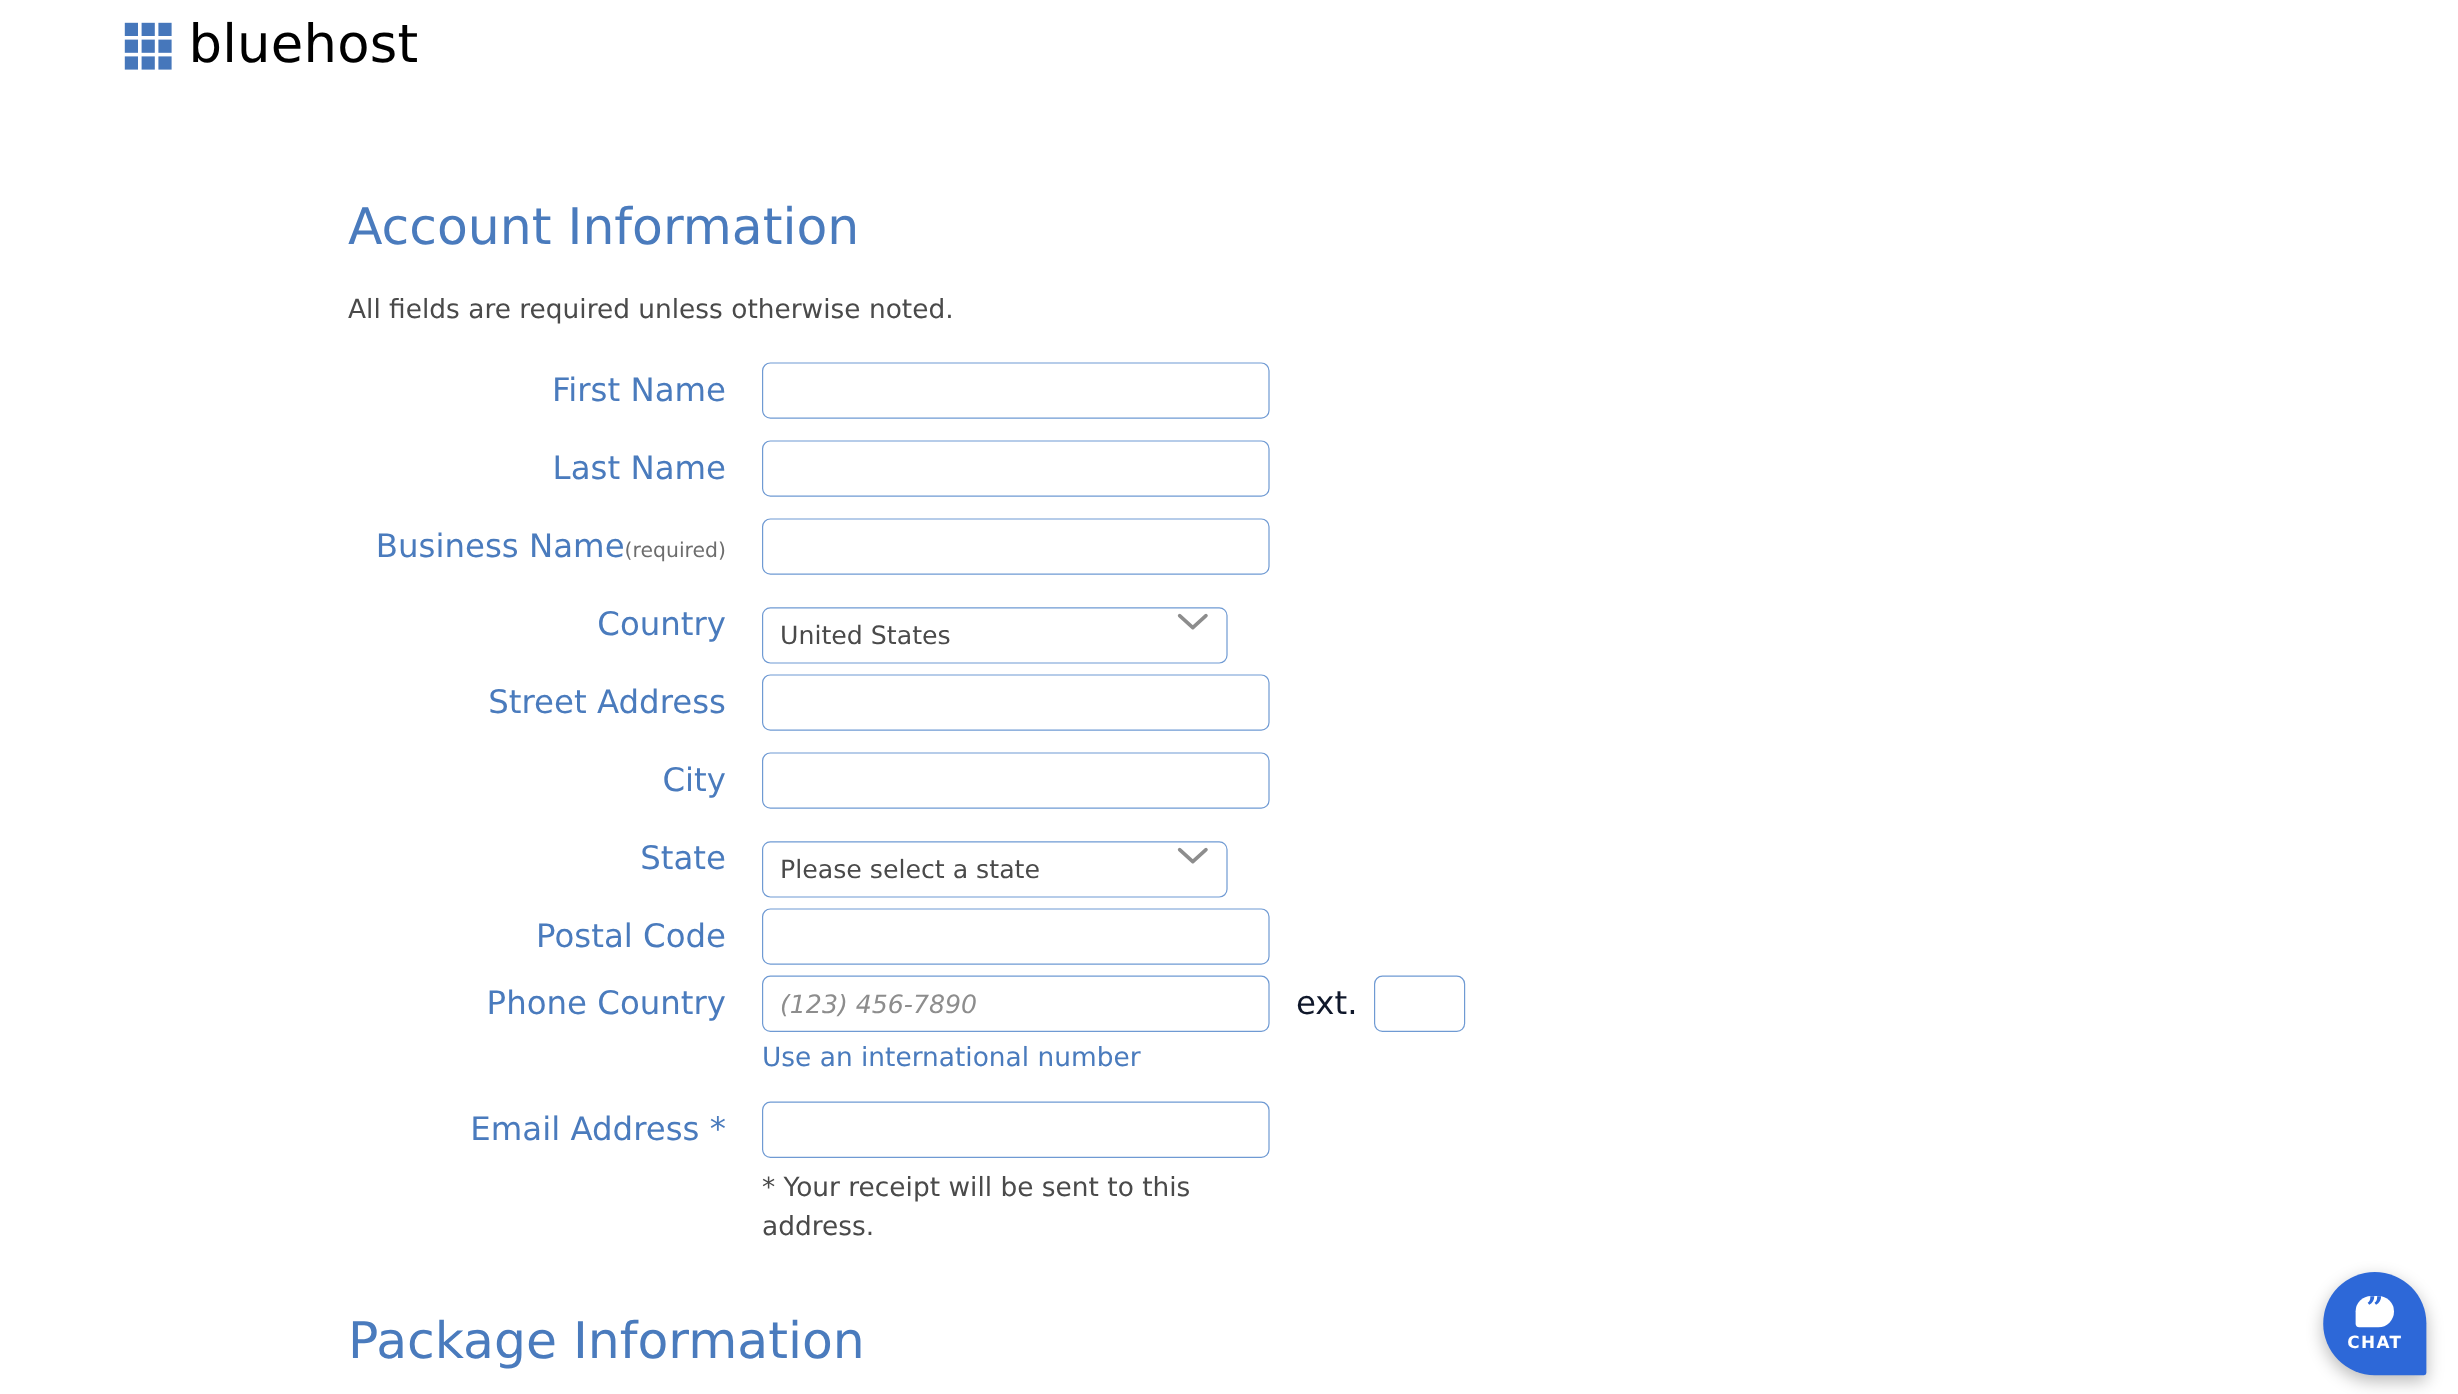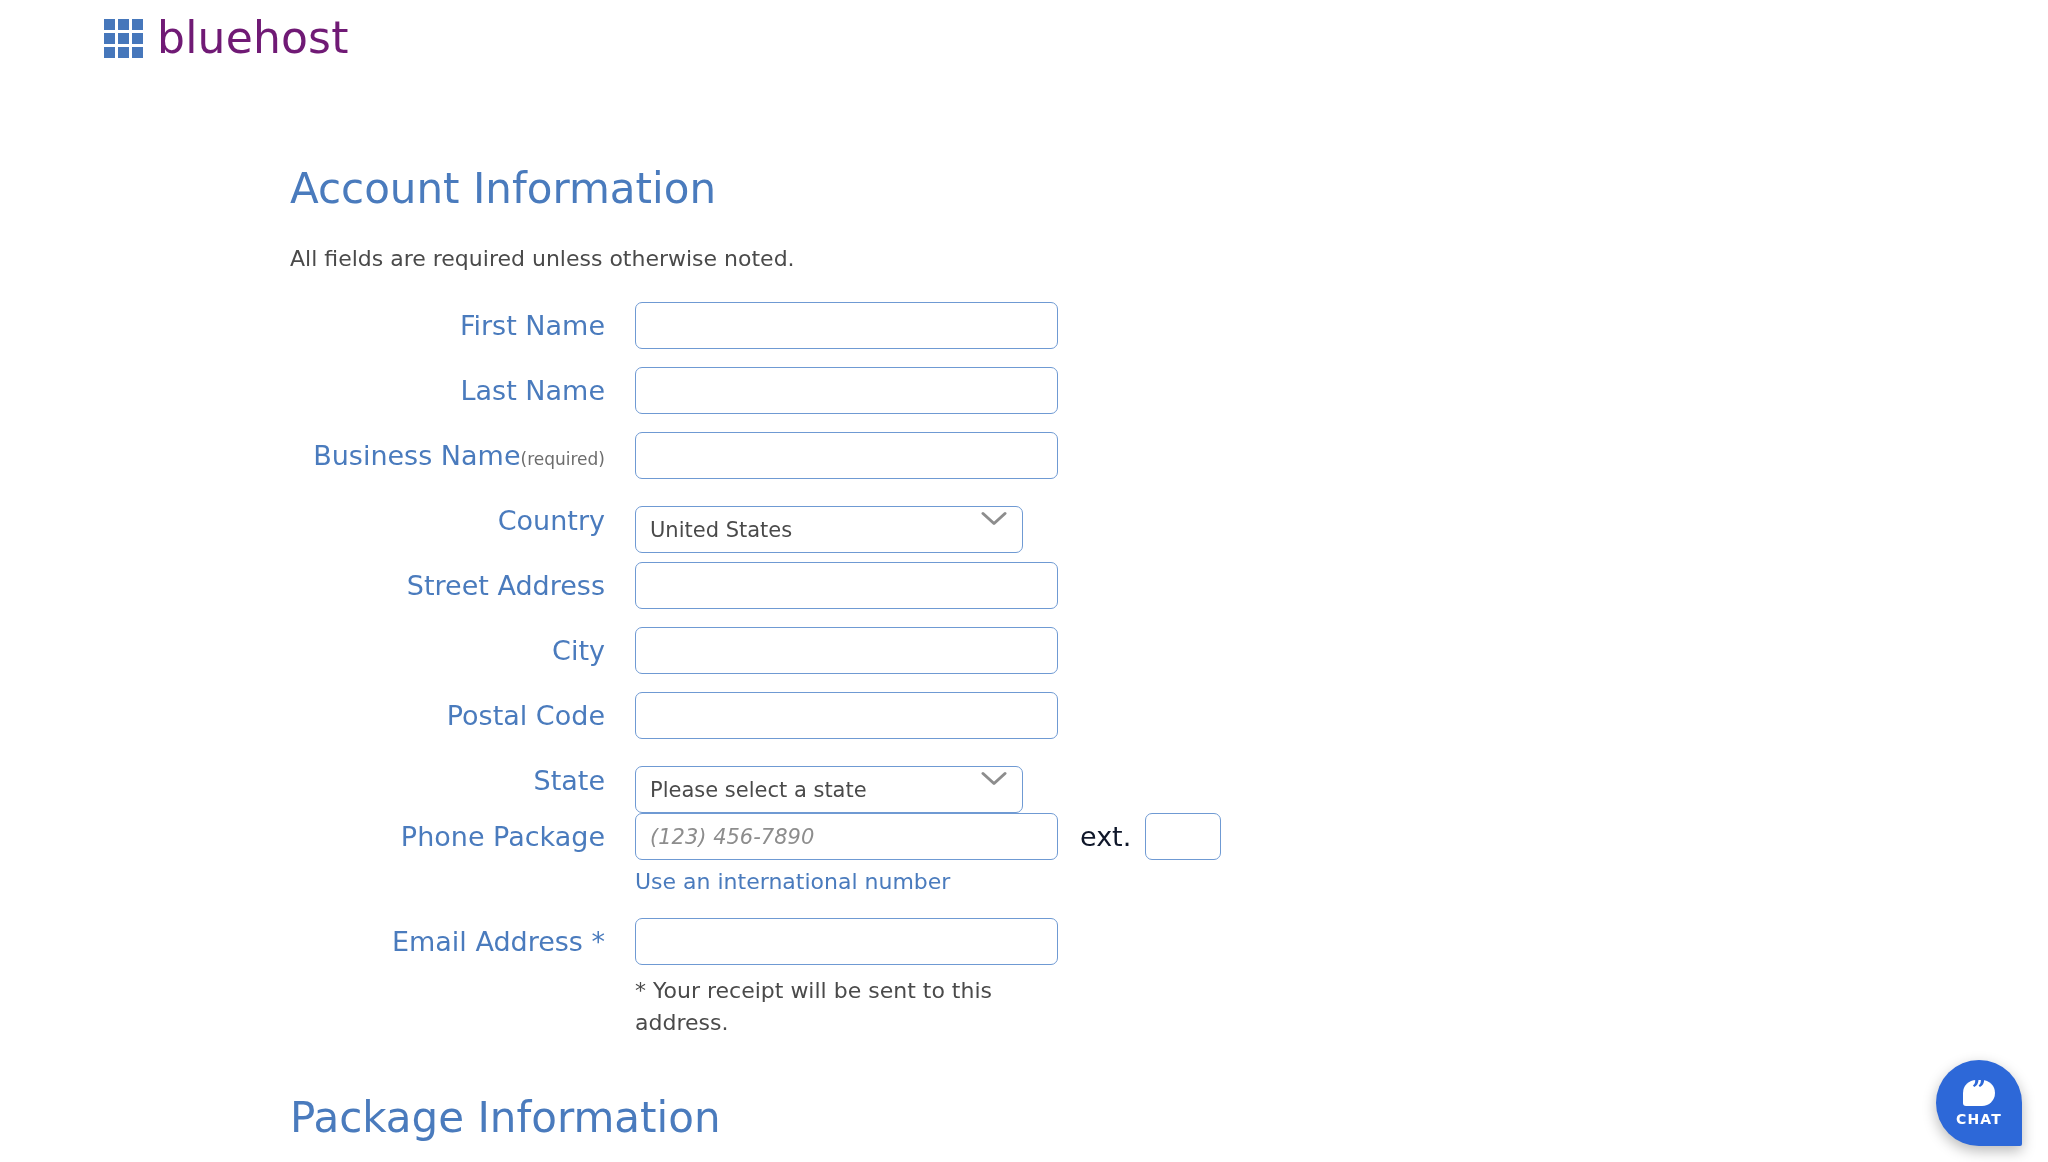--- a/index.html
+++ b/index.html
@@ -41,7 +41,7 @@
   }
   .logo-word {
     font-size: 44px;
-    color: #701a75;
+    color: #000000;
     font-weight: 400;
     letter-spacing: 0.2px;
     line-height: 1;

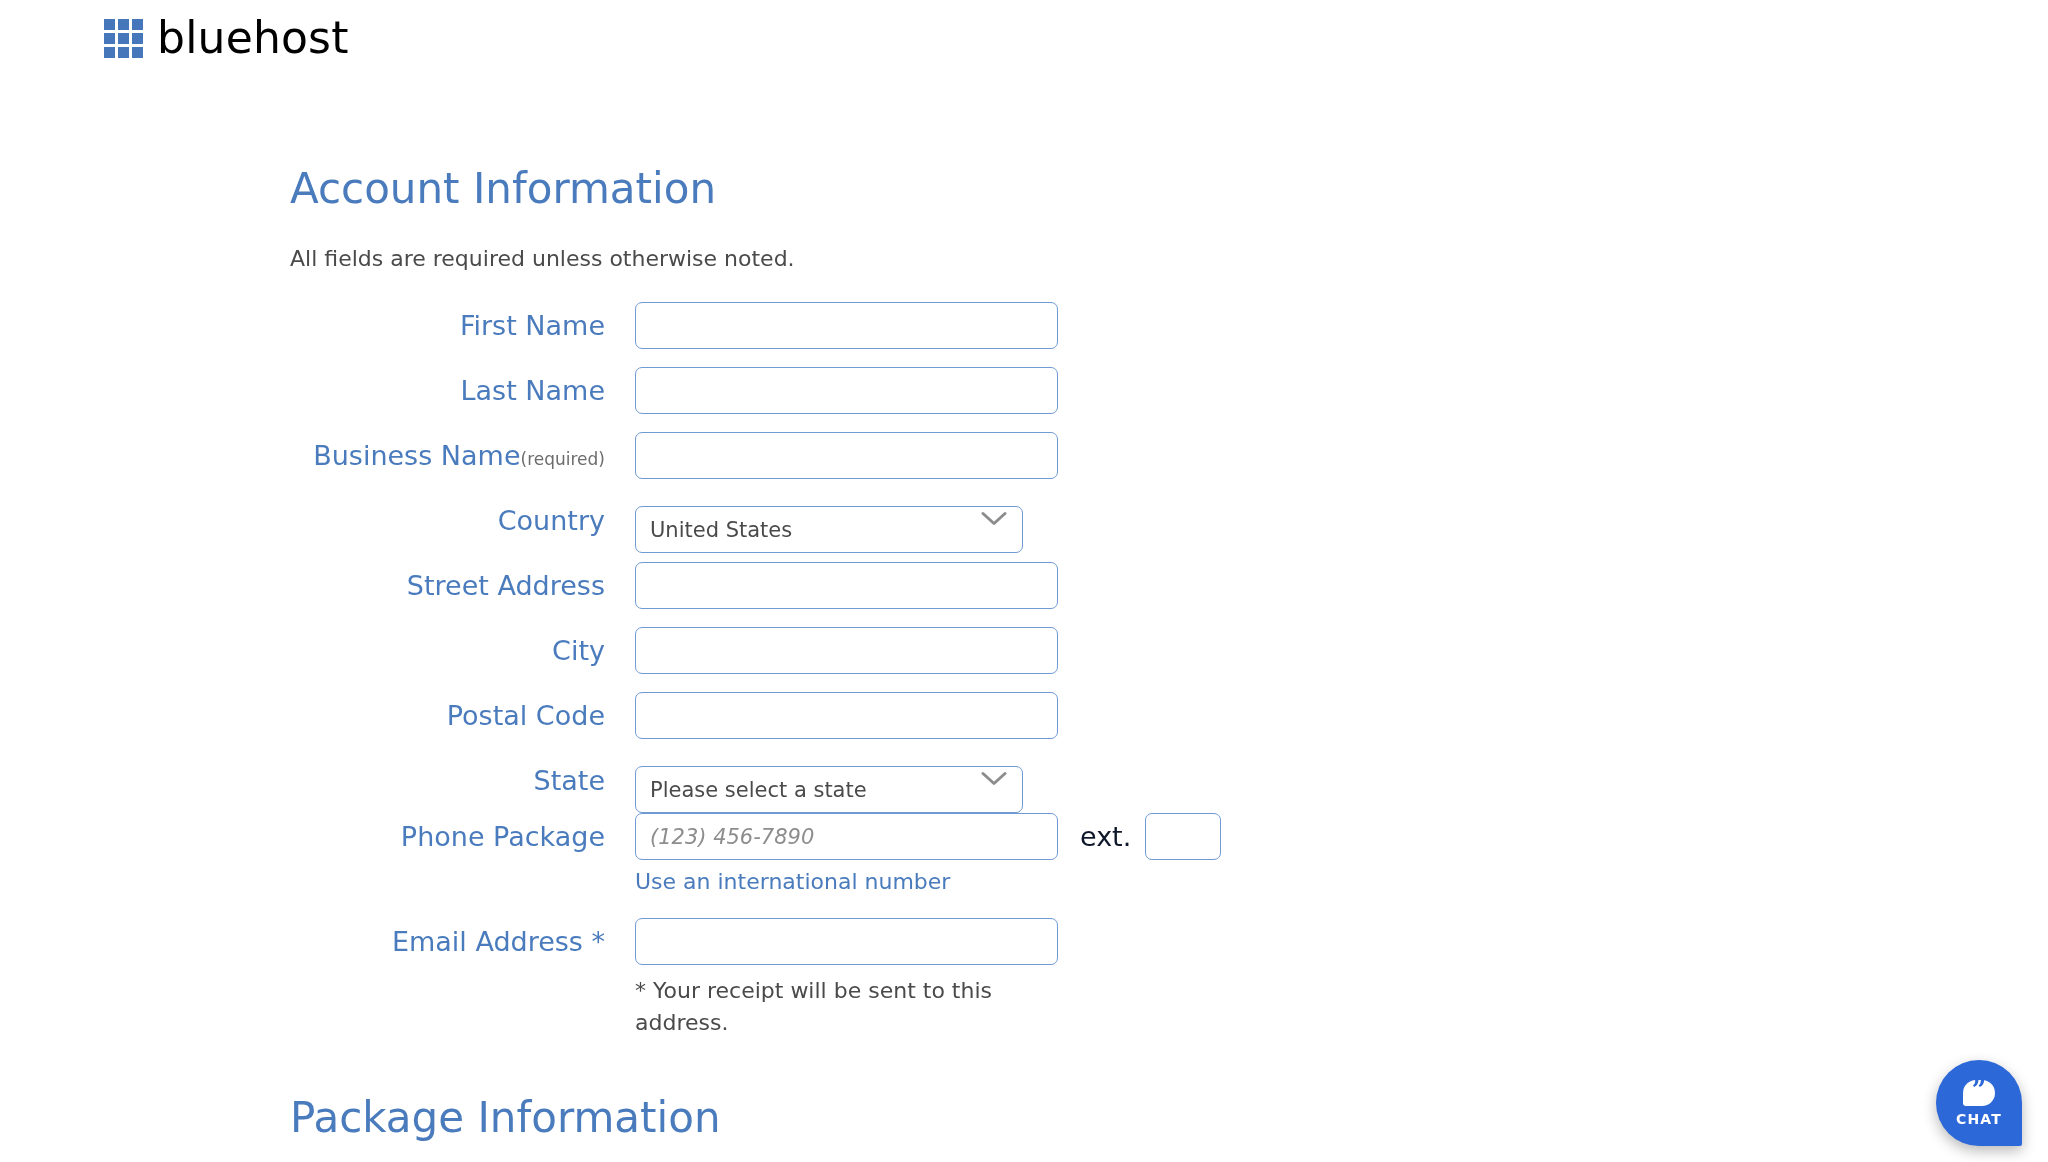--- a/index.html
+++ b/index.html
@@ -298,13 +298,6 @@
     </div>
 
     <div class="form-row">
-      <div class="field-label">Postal Code</div>
-      <div class="field-control">
-        <input class="txt-input" type="text" value="" style="">
-      </div>
-    </div>
-
-    <div class="form-row">
       <div class="field-label">State</div>
       <div class="field-control">
         <div class="select-shell">
@@ -315,6 +308,13 @@
             </svg>
           </span>
         </div>
+      </div>
+    </div>
+
+    <div class="form-row">
+      <div class="field-label">Postal Code</div>
+      <div class="field-control">
+        <input class="txt-input" type="text" value="" style="">
       </div>
     </div>
 

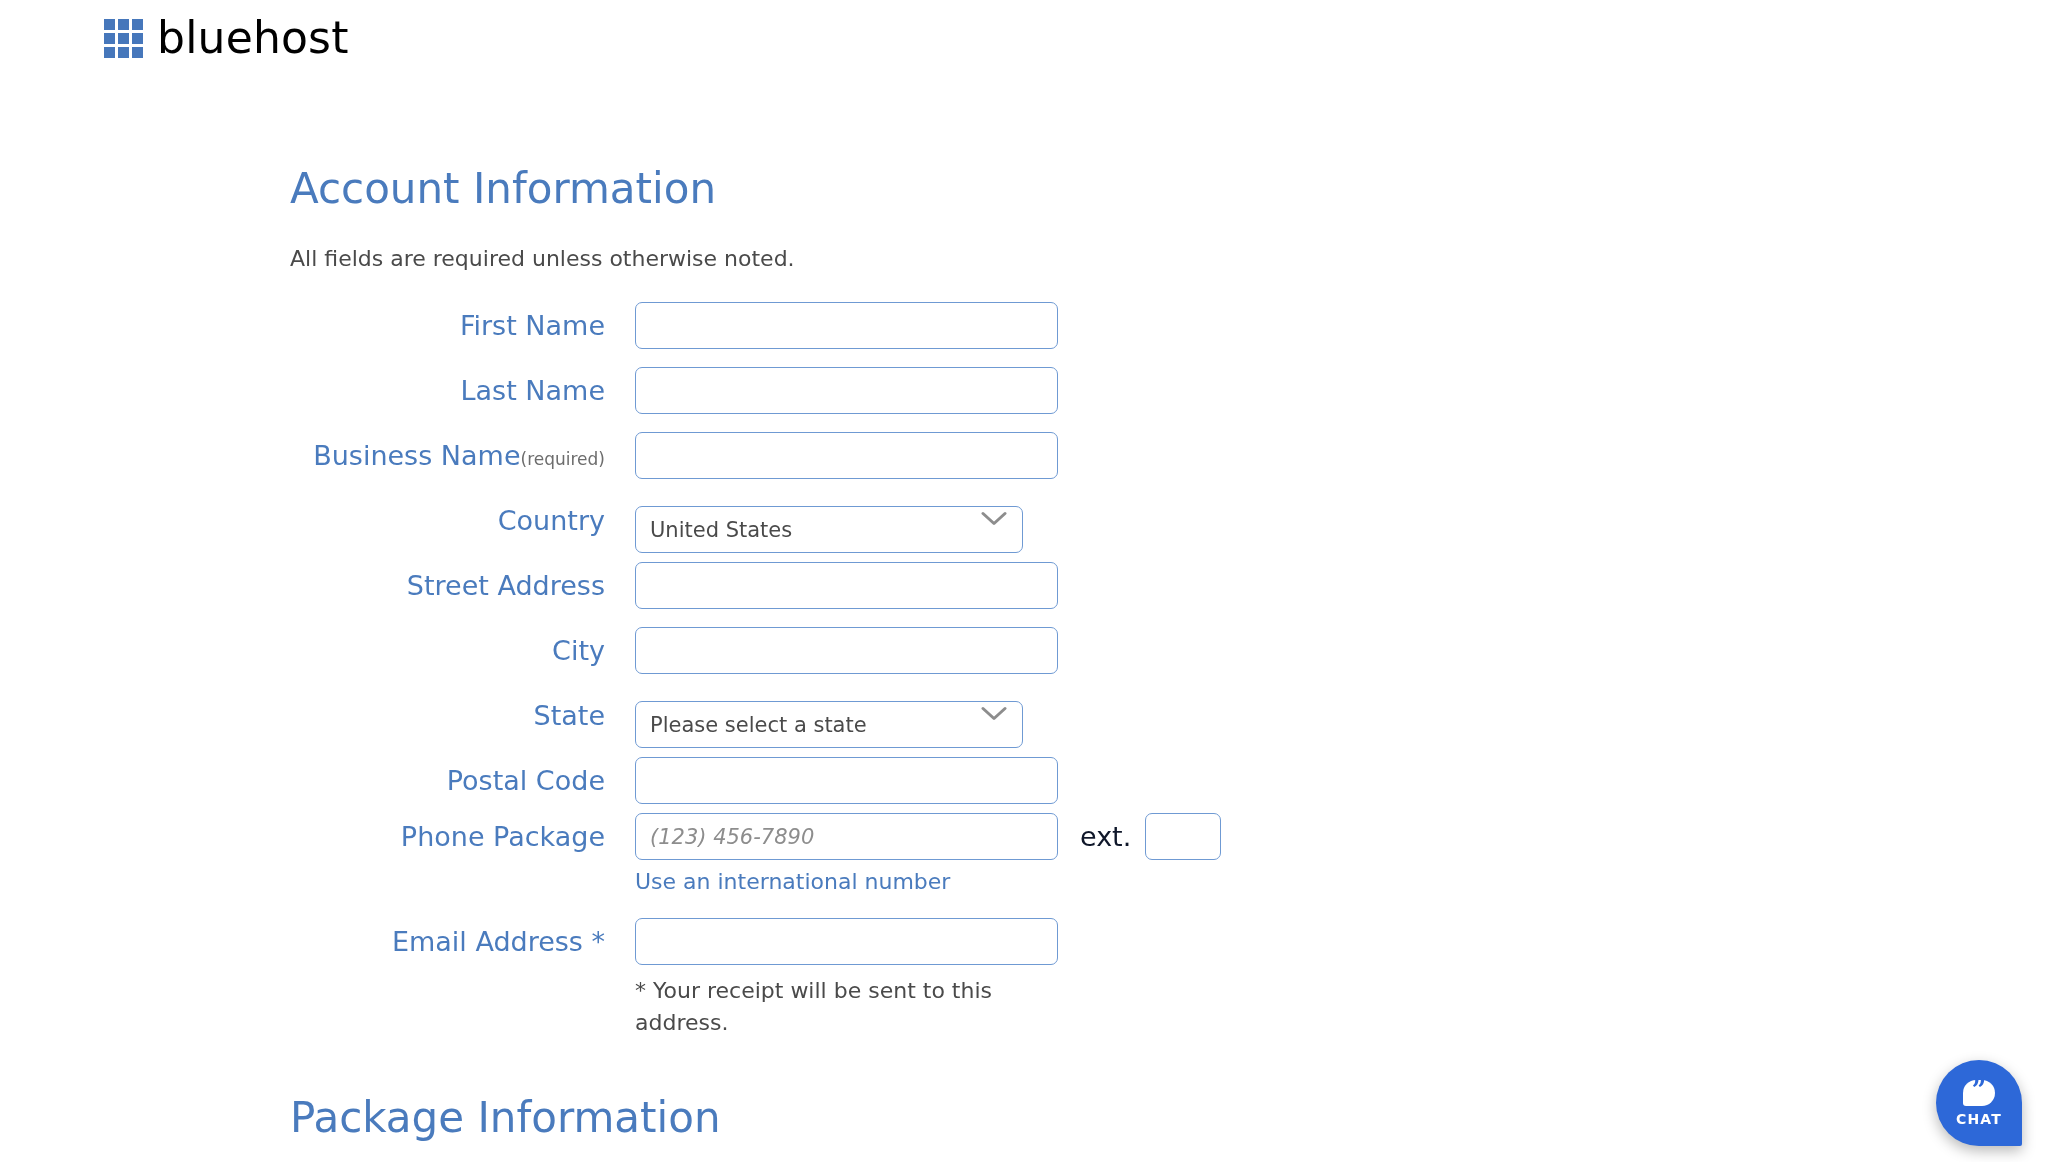--- a/index.html
+++ b/index.html
@@ -319,7 +319,7 @@
     </div>
 
     <div class="form-row top-align">
-      <div class="field-label with-pad-top">Phone Package</div>
+      <div class="field-label with-pad-top">Phone Country</div>
       <div class="stack-col">
         <div class="inline-row">
           <input class="txt-input" type="text" placeholder="(123) 456-7890" style="">

